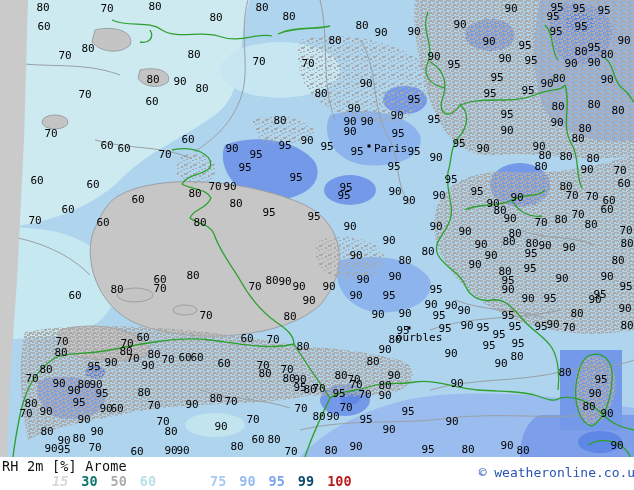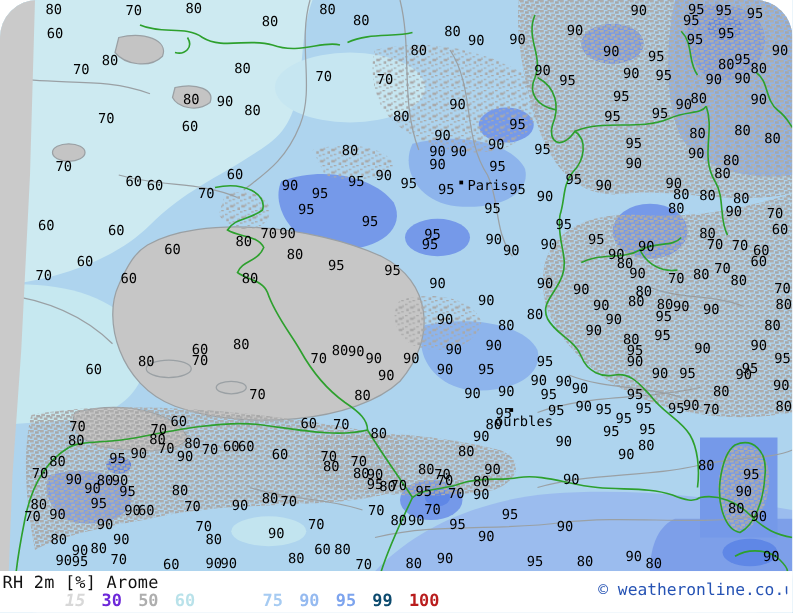--- a/index.html
+++ b/index.html
@@ -4,7 +4,7 @@
 <style>
   html,body{margin:0;padding:0;background:#fff;}
   .screen{position:relative;width:634px;height:490px;overflow:hidden;background:#fff;
-          font-family:"DejaVu Sans Mono","Liberation Mono",monospace;border-radius:30px;}
+          font-family:"DejaVu Sans Mono","Liberation Mono",monospace;}
   .map-wrap{position:absolute;top:0;left:0;width:634px;height:457px;}
   svg text.rh{font-family:"DejaVu Sans Mono","Liberation Mono",monospace;font-size:11px;fill:#000;text-anchor:middle;}
   svg text.city{font-family:"DejaVu Sans Mono","Liberation Mono",monospace;font-size:11px;fill:#000;text-anchor:start;}

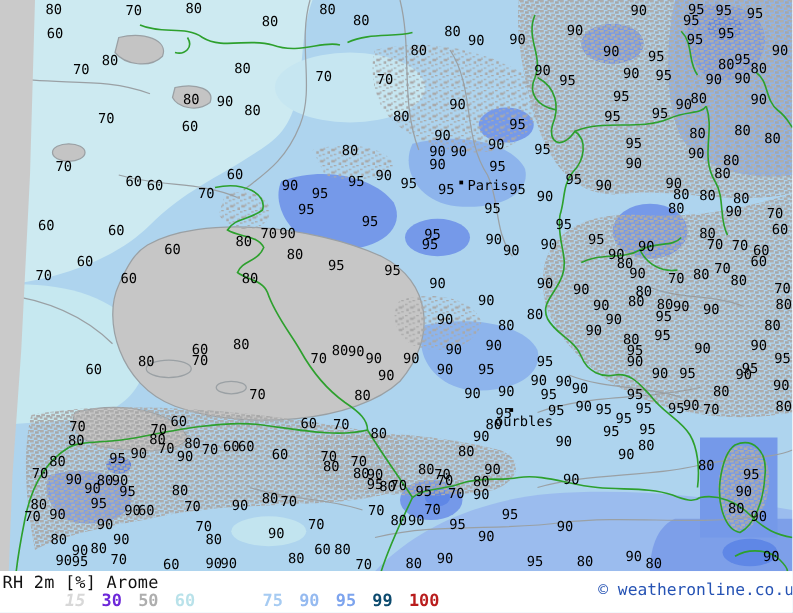--- a/index.html
+++ b/index.html
@@ -443,7 +443,7 @@
     </div>
     <div class="legend" id="legend">
         <span style="color: rgb(216, 216, 216); font-style: italic;">15</span>
-        <span style="color: #6d28d9;">30</span>
+        <span style="color: #0f766e;">30</span>
         <span style="color: rgb(174, 174, 174);">50</span>
         <span style="color: rgb(185, 226, 234);">60</span>
         <span style="color: rgb(166, 203, 242); margin-left: 41px;">75</span>

